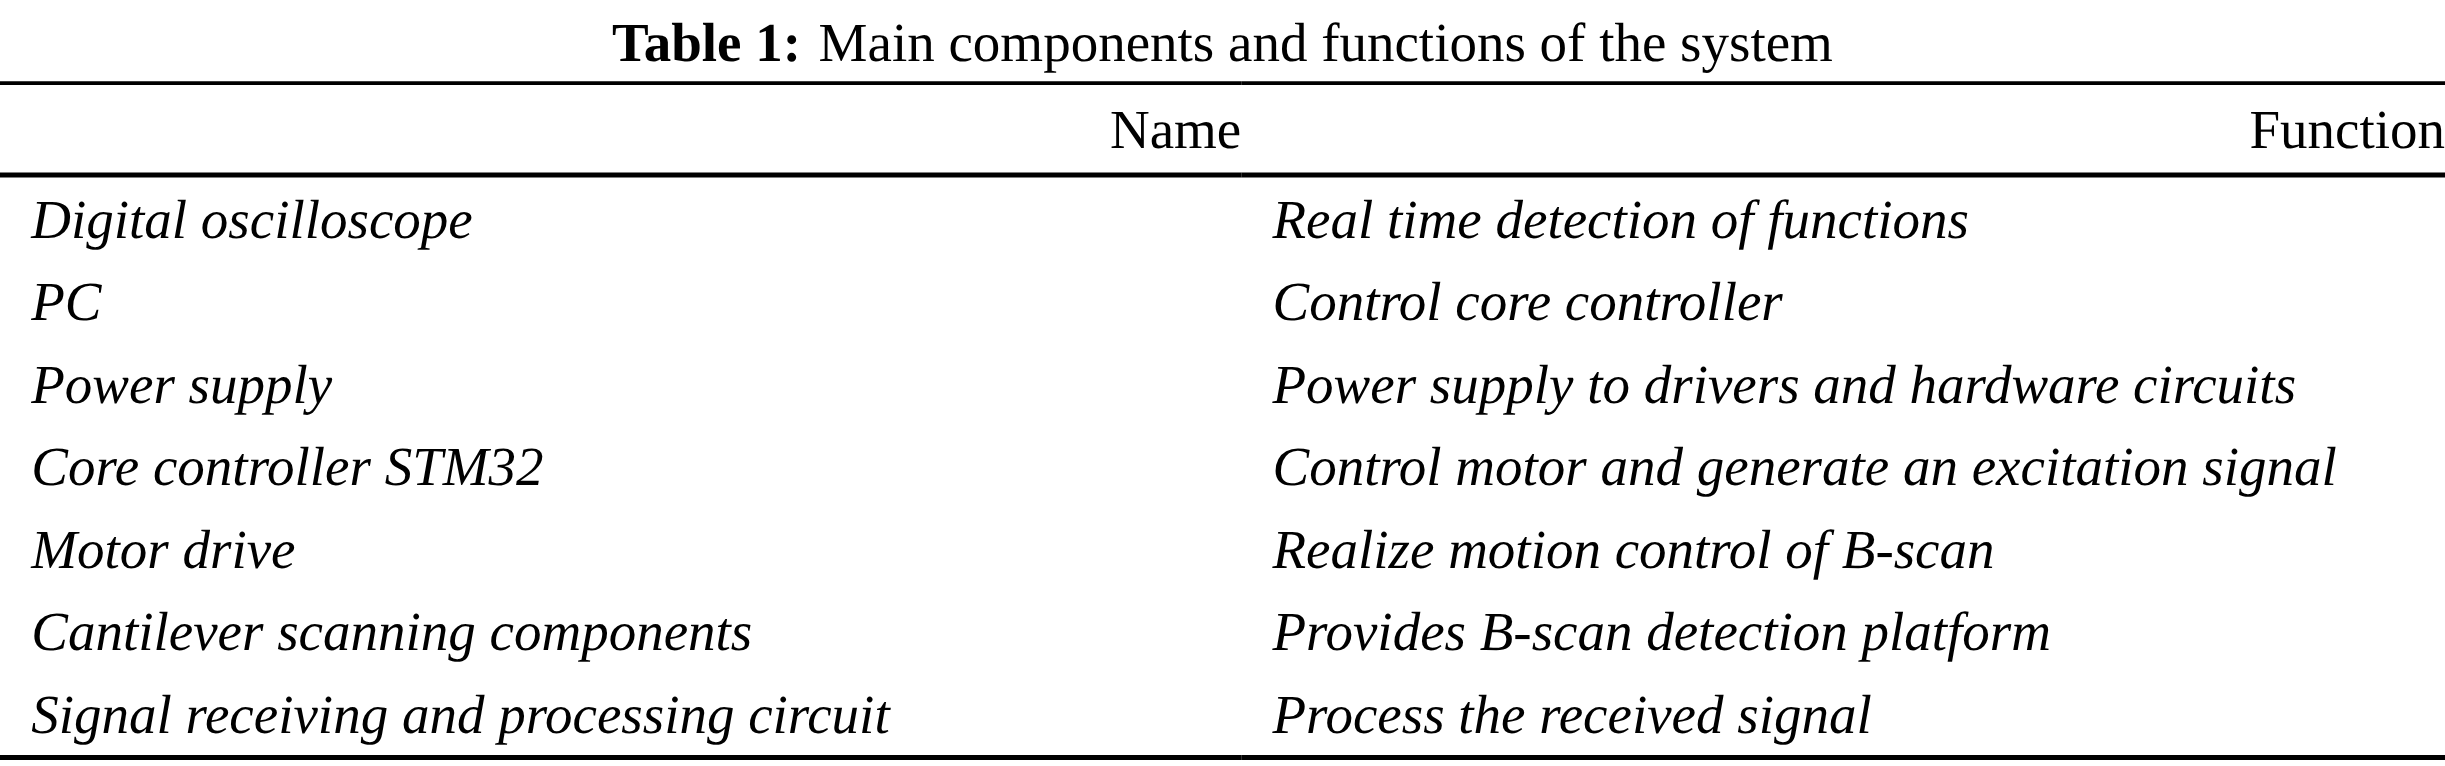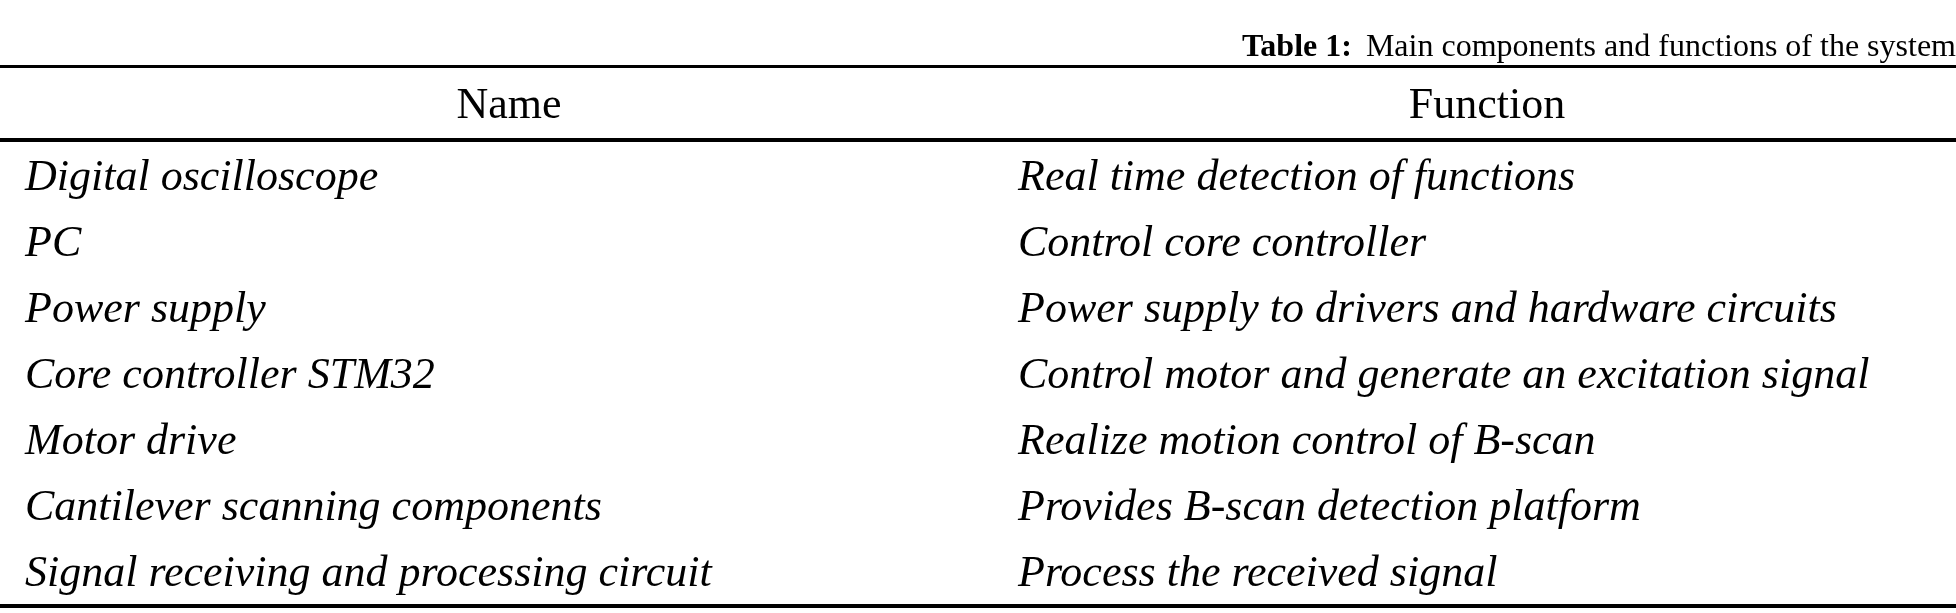--- a/index.html
+++ b/index.html
@@ -18,11 +18,11 @@
   }
   .caption {
     position: absolute;
-    top: 16px;
+    top: 6px;
     left: 0;
     width: 100%;
-    text-align: right;
-    font-size: 32px;
+    text-align: center;
+    font-size: 44px;
     line-height: 58px;
     white-space: nowrap;
   }

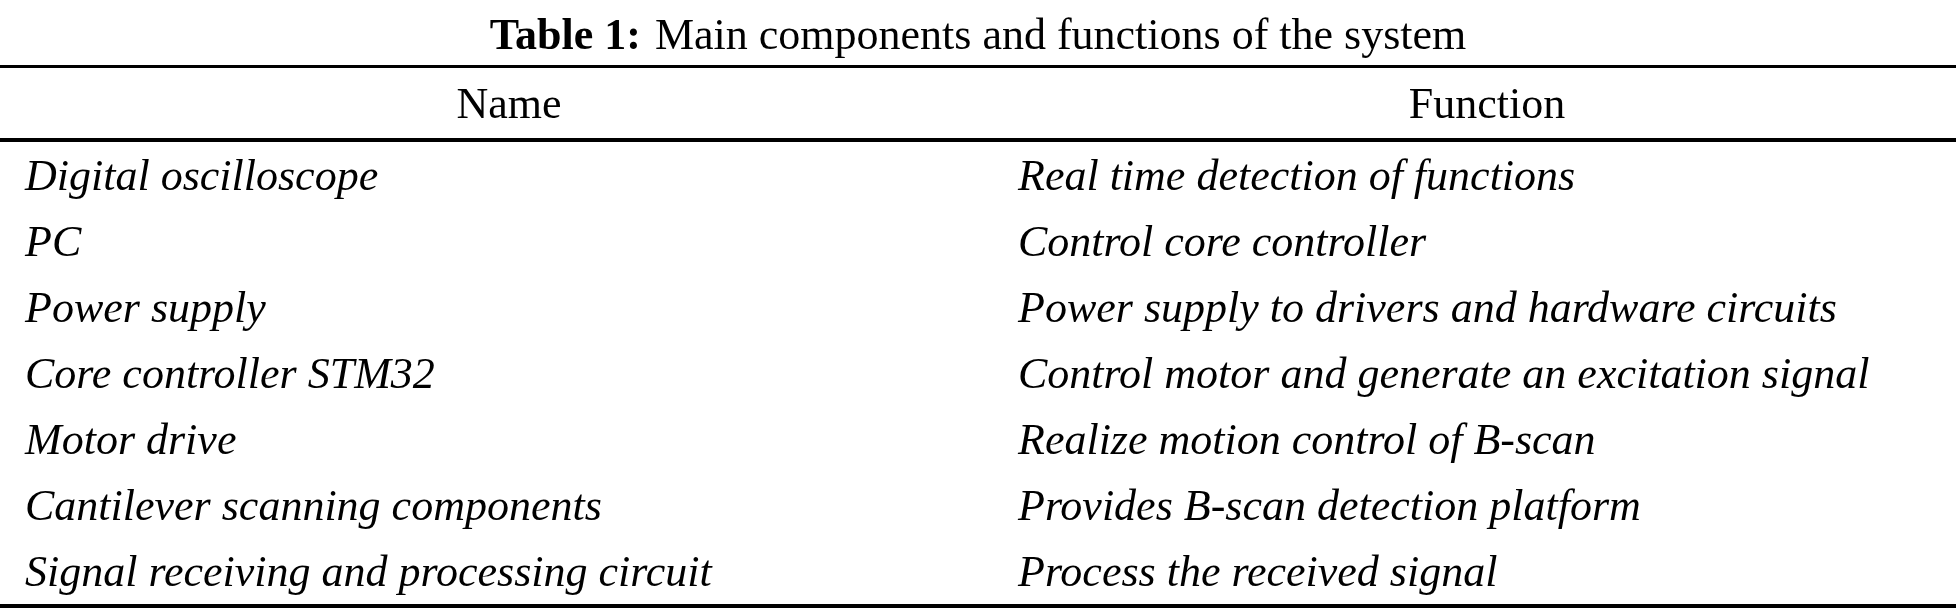--- a/index.html
+++ b/index.html
@@ -43,7 +43,7 @@
   }
   table.paper-table th {
     font-weight: normal;
-    text-align: center;
+    text-align: right;
     height: 70px;
     border-bottom: 4px solid #000000;
     padding: 0 0 0 25px;

